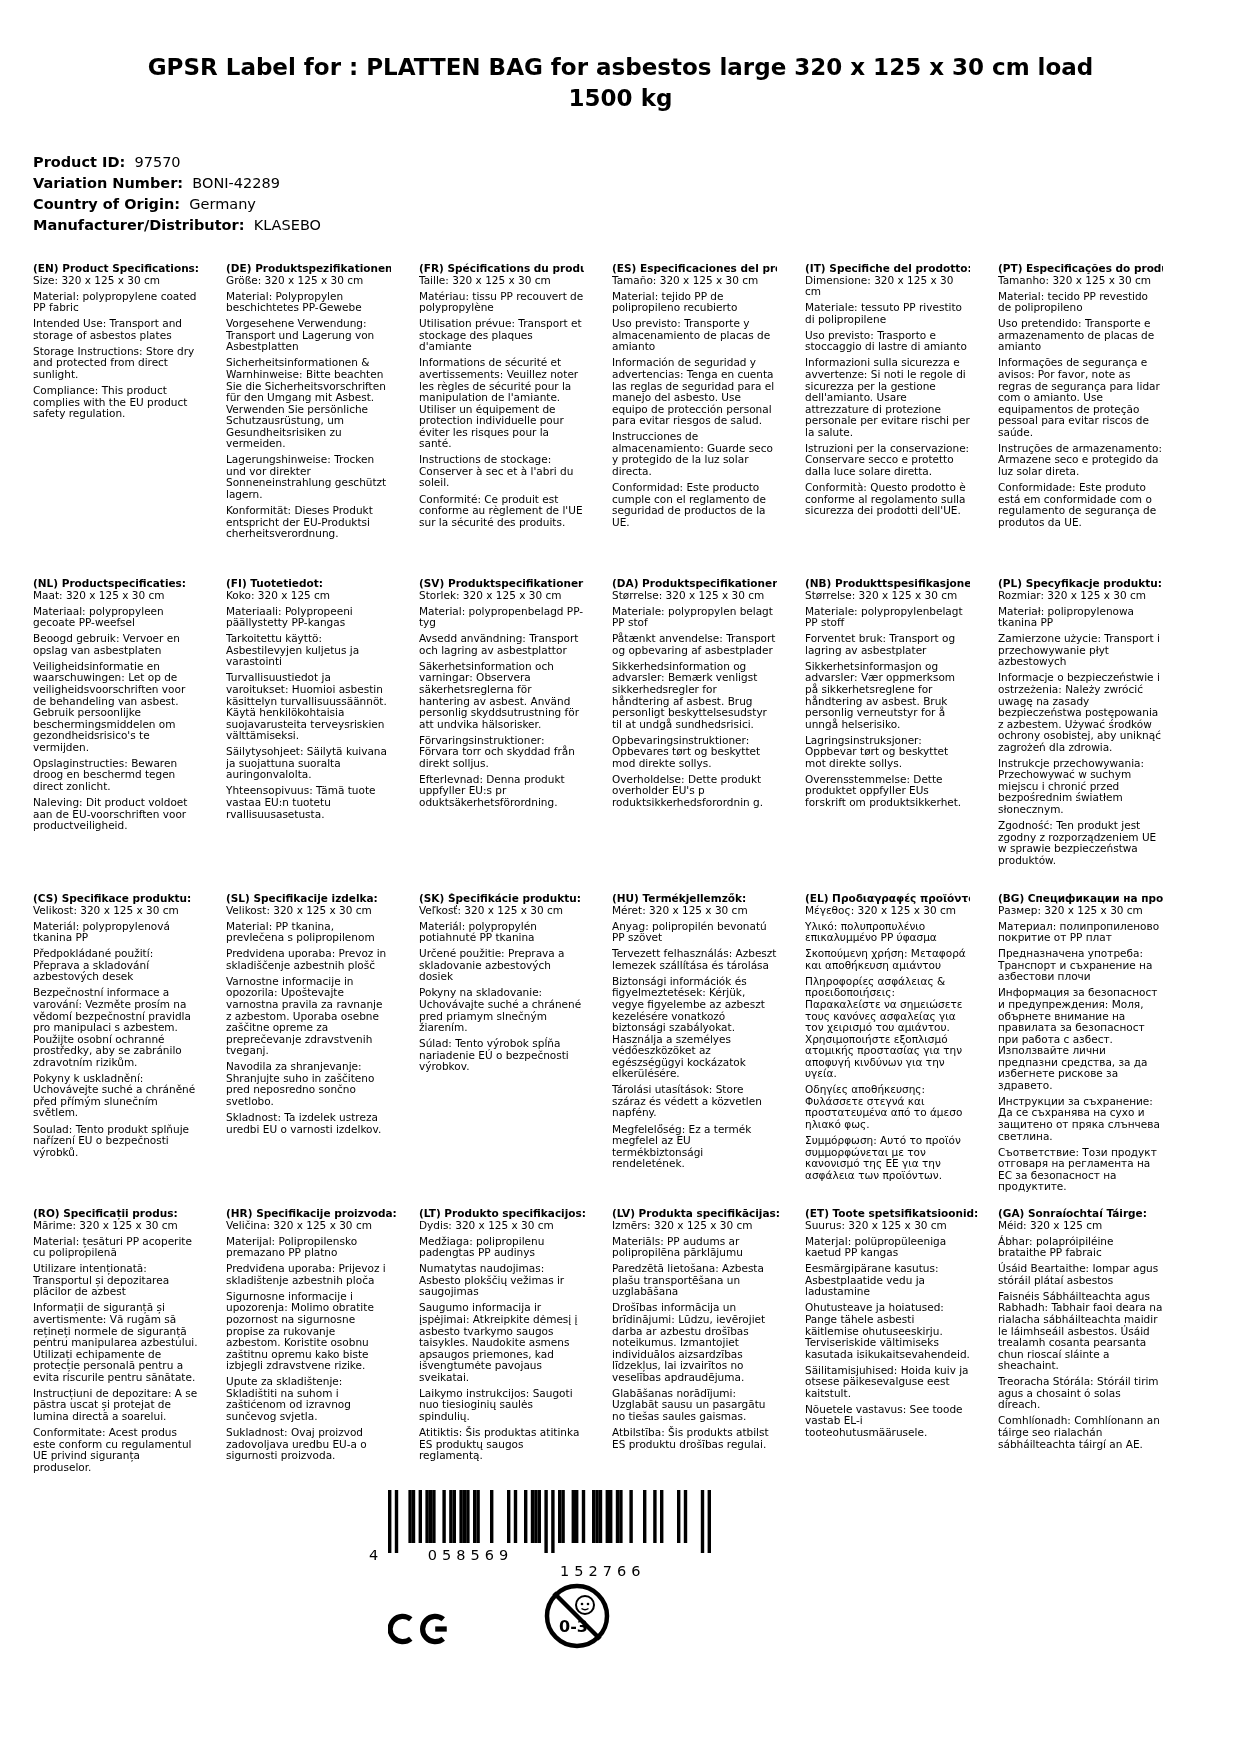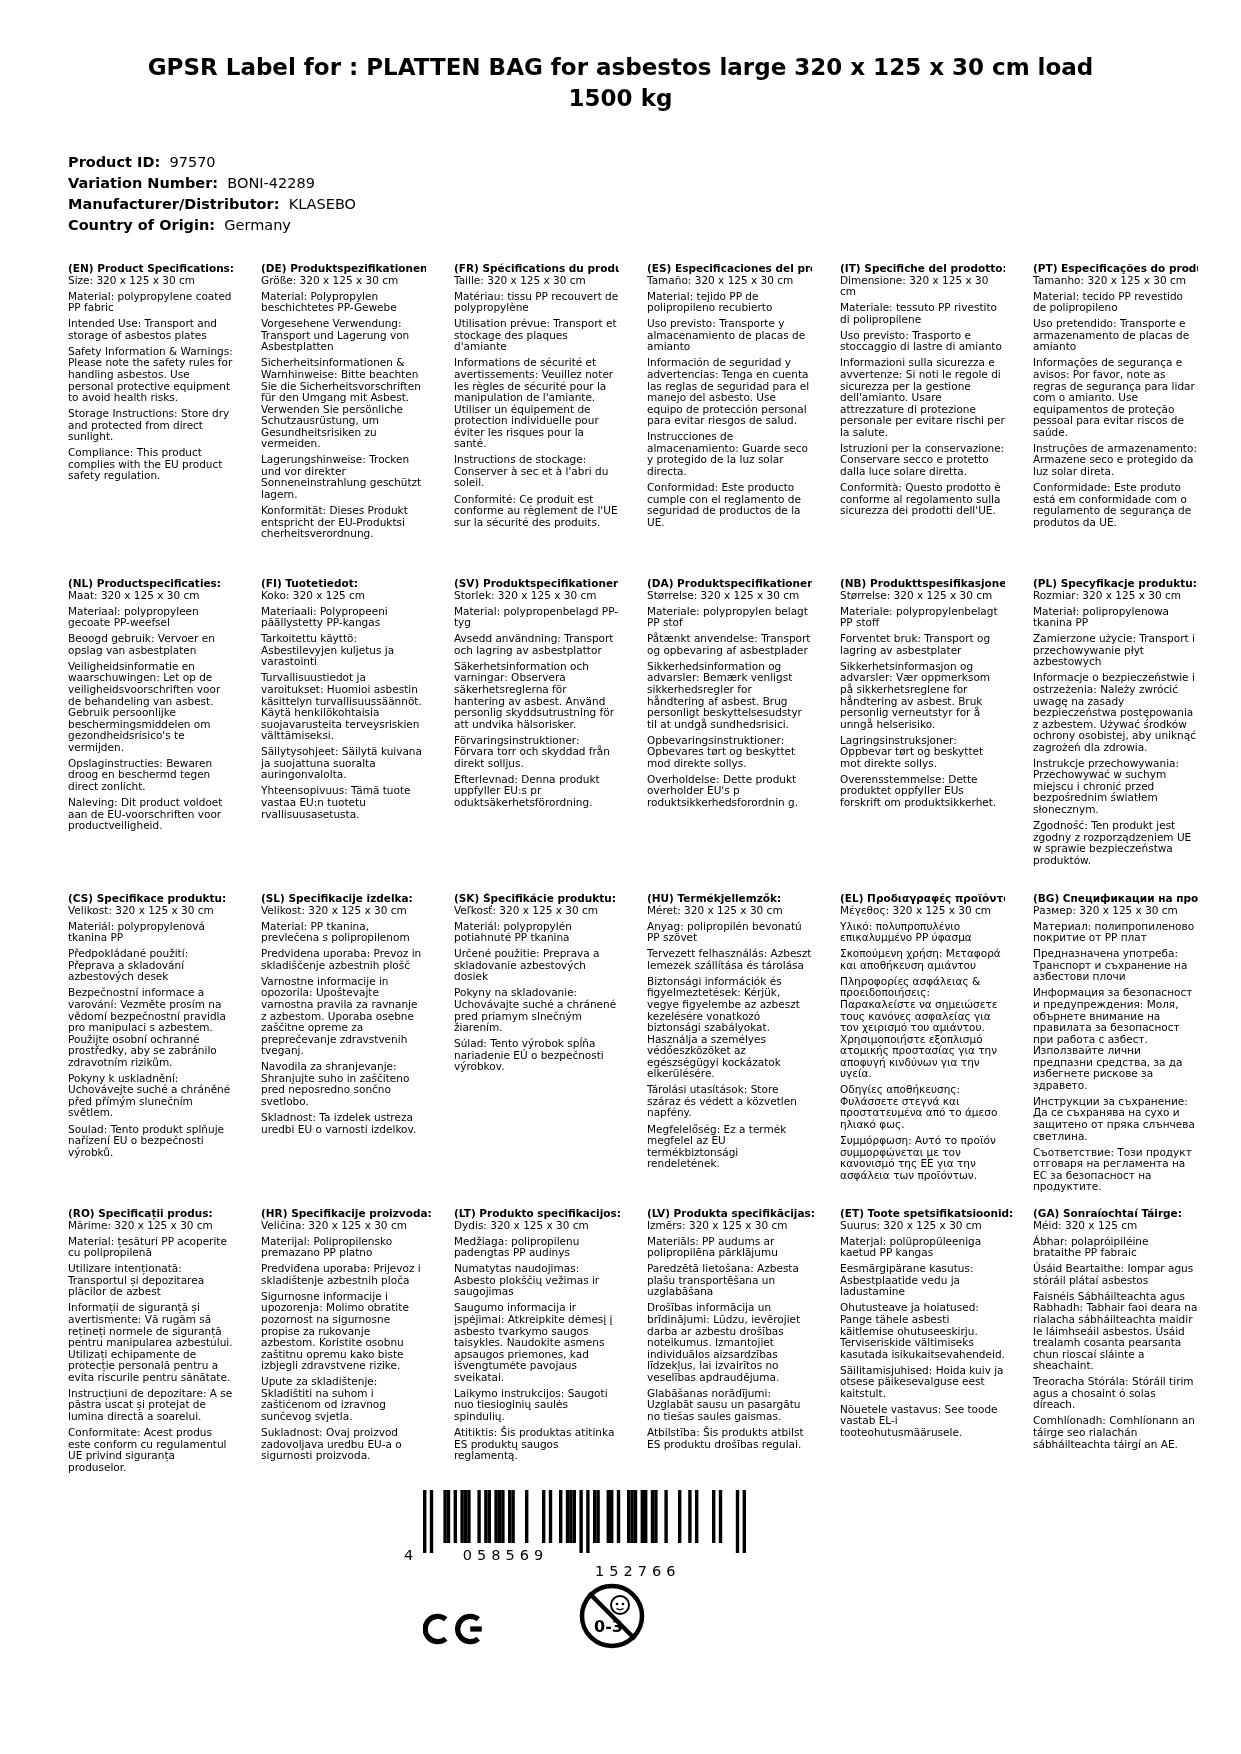--- a/index.html
+++ b/index.html
@@ -4,7 +4,7 @@
 <style>
   html,body{margin:0;padding:0;background:#ffffff;}
   body{width:1241px;height:1754px;font-family:"DejaVu Sans",sans-serif;color:#000;position:relative;overflow:hidden;}
-  .page{padding:0 68px;}
+  .page{padding:0 33px;}
   .title{margin:52px auto 0 auto;max-width:980px;text-align:center;font-size:23px;font-weight:bold;line-height:1.35;}
   .product-info{margin-top:38px;font-size:14.5px;line-height:1.45;}
   .info-line{white-space:nowrap;}

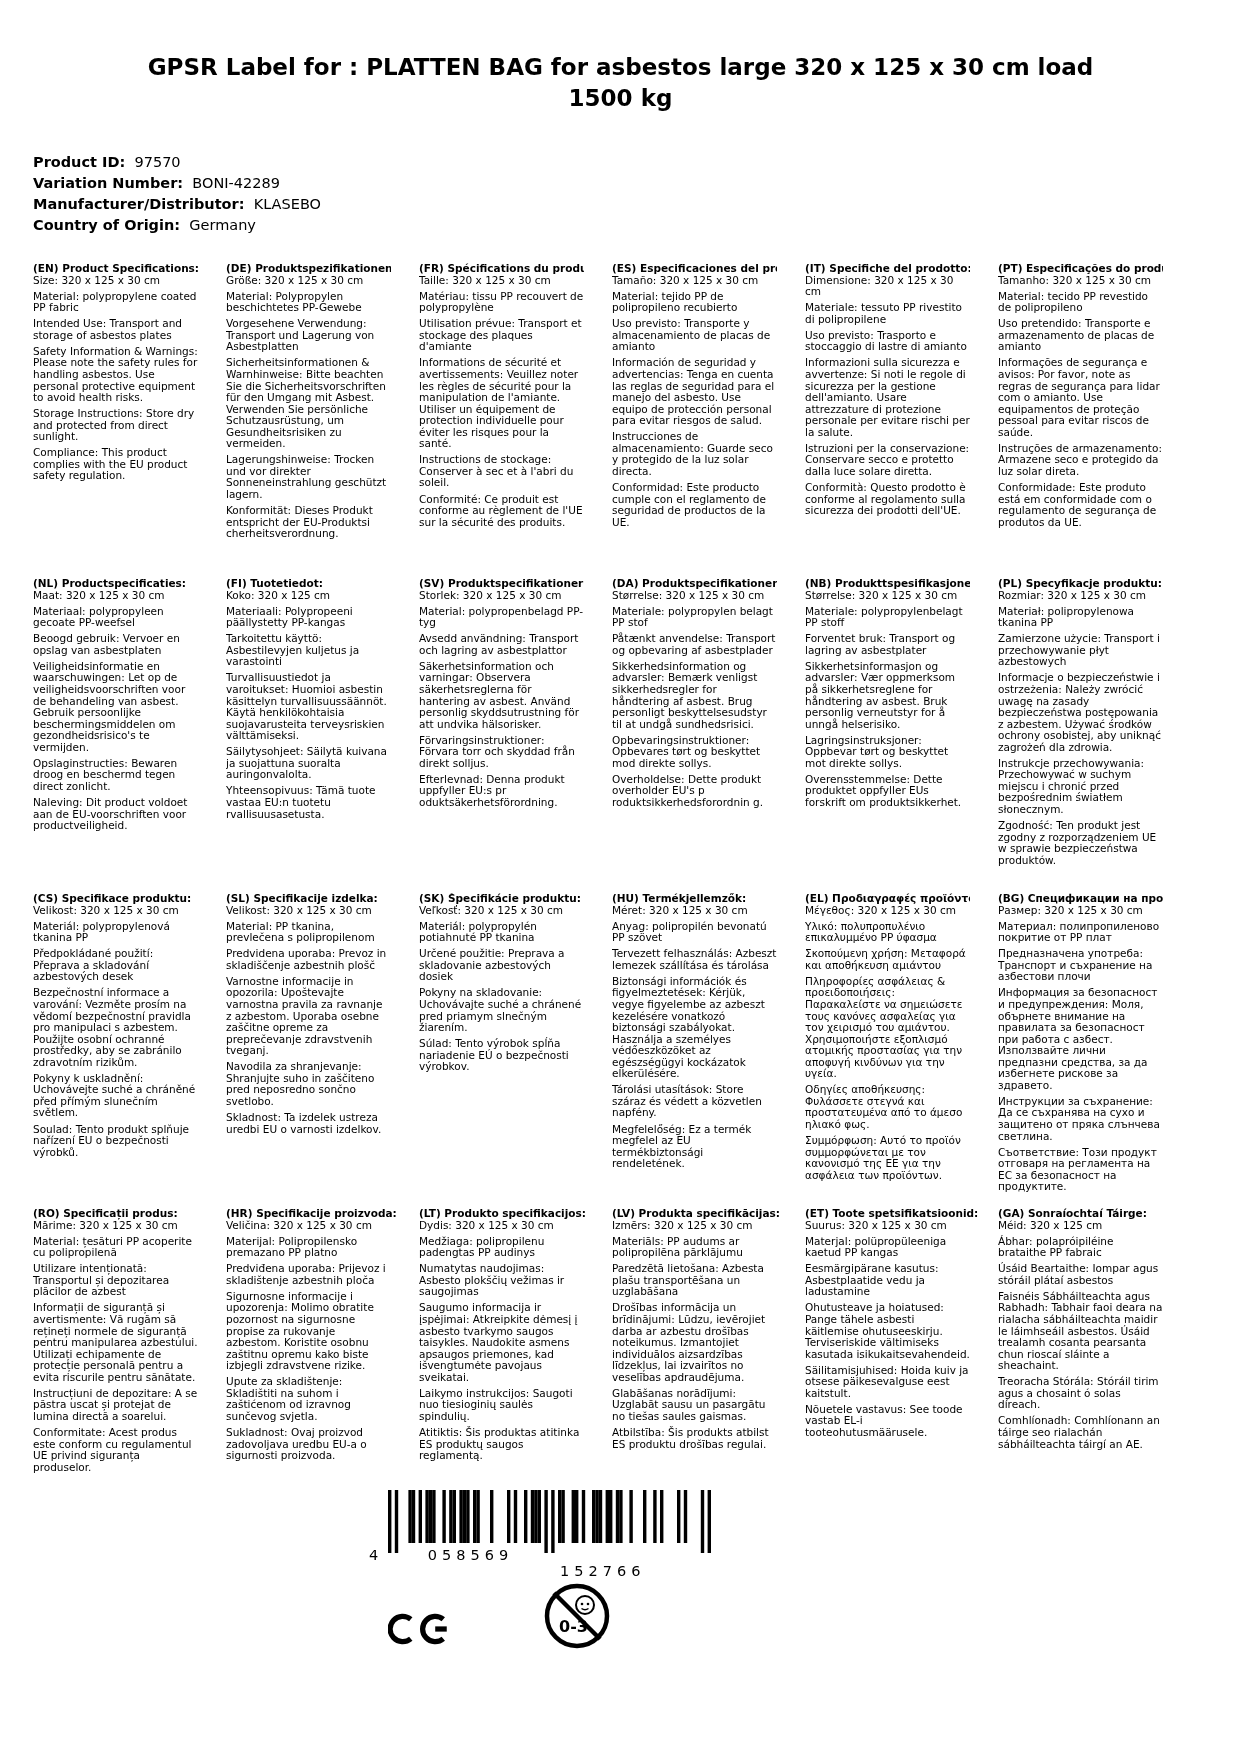--- a/index.html
+++ b/index.html
@@ -38,8 +38,8 @@
   <div class="product-info" id="product-info">
       <div class="info-line"><span class="info-label">Product ID:</span><span class="info-value">&nbsp; 97570</span></div>
       <div class="info-line"><span class="info-label">Variation Number:</span><span class="info-value">&nbsp; BONI-42289</span></div>
+      <div class="info-line"><span class="info-label">Country of Origin:</span><span class="info-value">&nbsp; Germany</span></div>
       <div class="info-line"><span class="info-label">Manufacturer/Distributor:</span><span class="info-value">&nbsp; KLASEBO</span></div>
-      <div class="info-line"><span class="info-label">Country of Origin:</span><span class="info-value">&nbsp; Germany</span></div>
     </div>
 
   <div class="specs-grid" id="specs-grid">

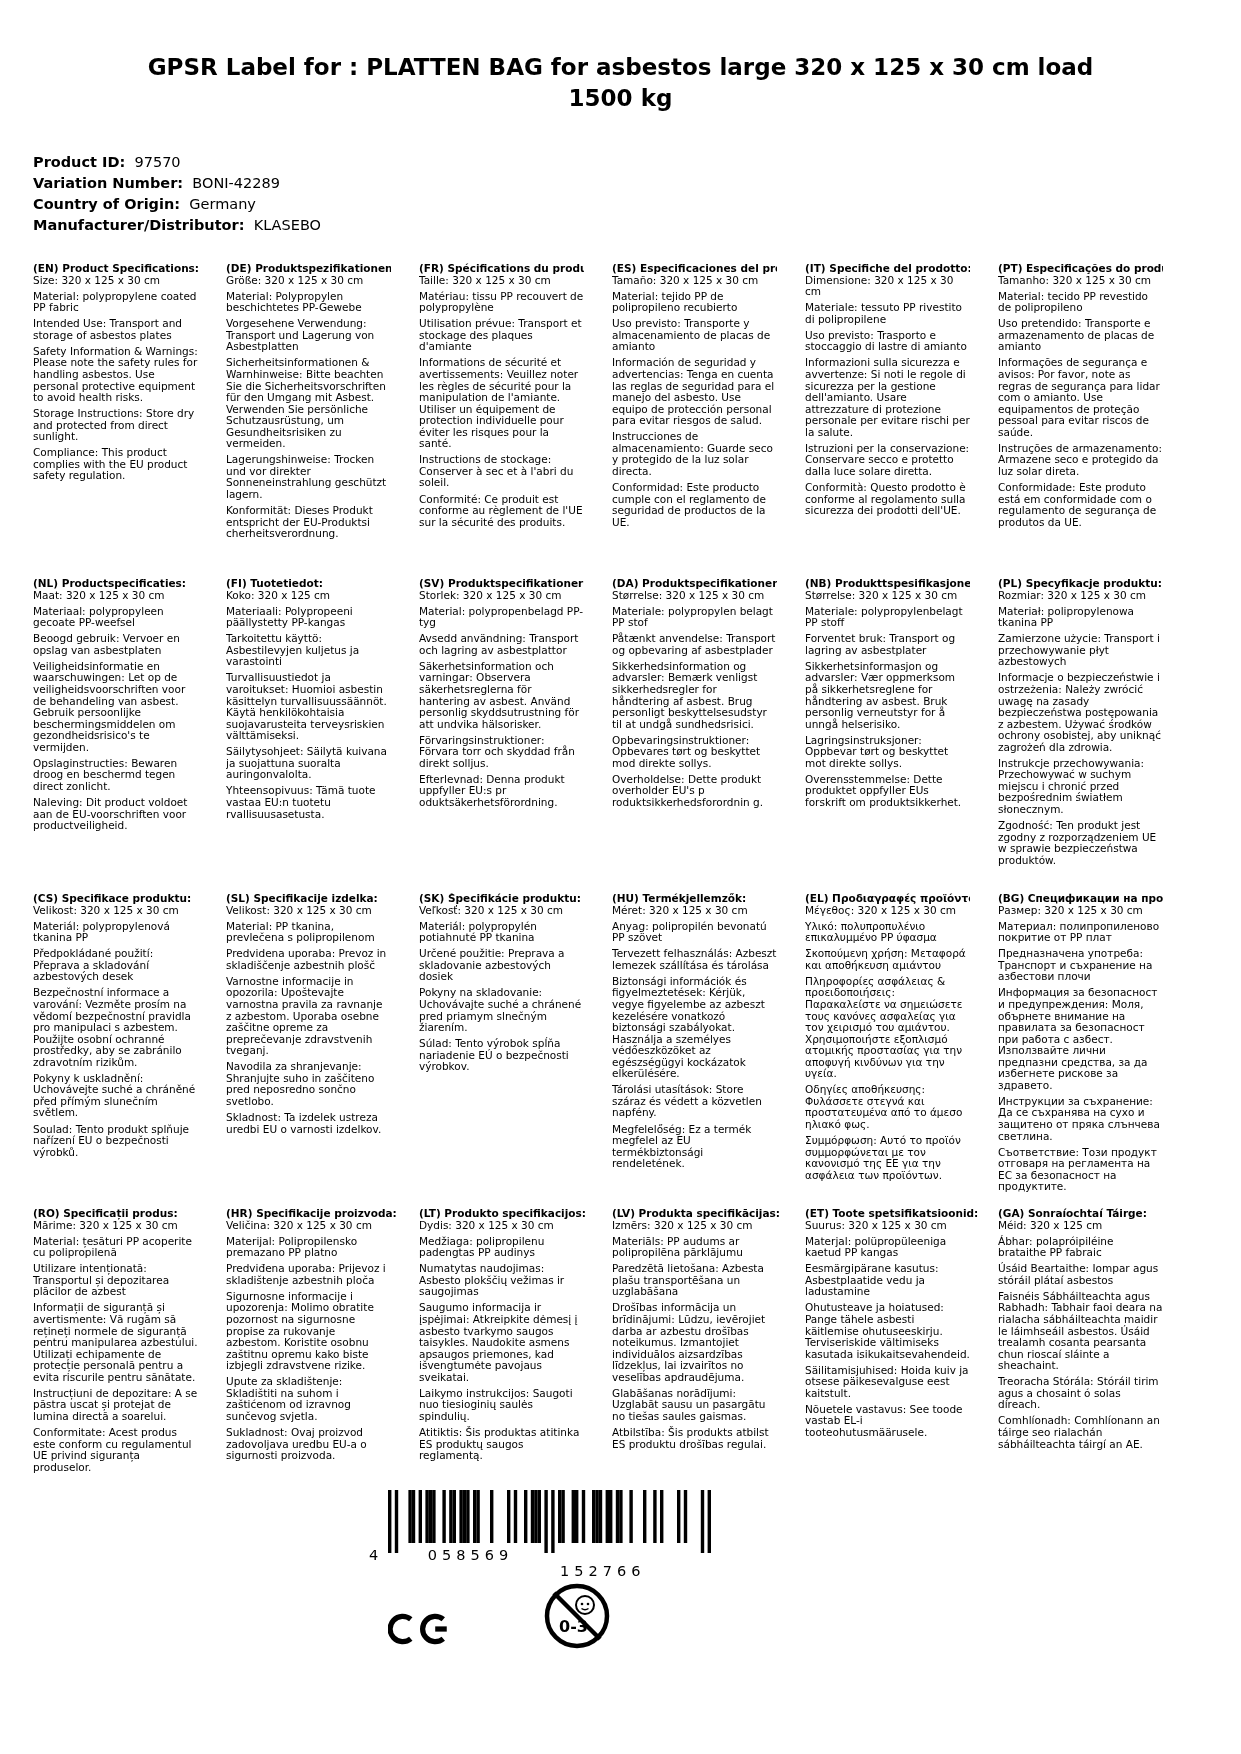--- a/index.html
+++ b/index.html
@@ -48,7 +48,6 @@
         <p class="size-line">Size: 320 x 125 x 30 cm</p>
         <p>Material: polypropylene coated PP fabric</p>
         <p>Intended Use: Transport and storage of asbestos plates</p>
-        <p>Safety Information &amp; Warnings: Please note the safety rules for handling asbestos. Use personal protective equipment to avoid health risks.</p>
         <p>Storage Instructions: Store dry and protected from direct sunlight.</p>
         <p>Compliance: This product complies with the EU product safety regulation.</p>
       </div>

